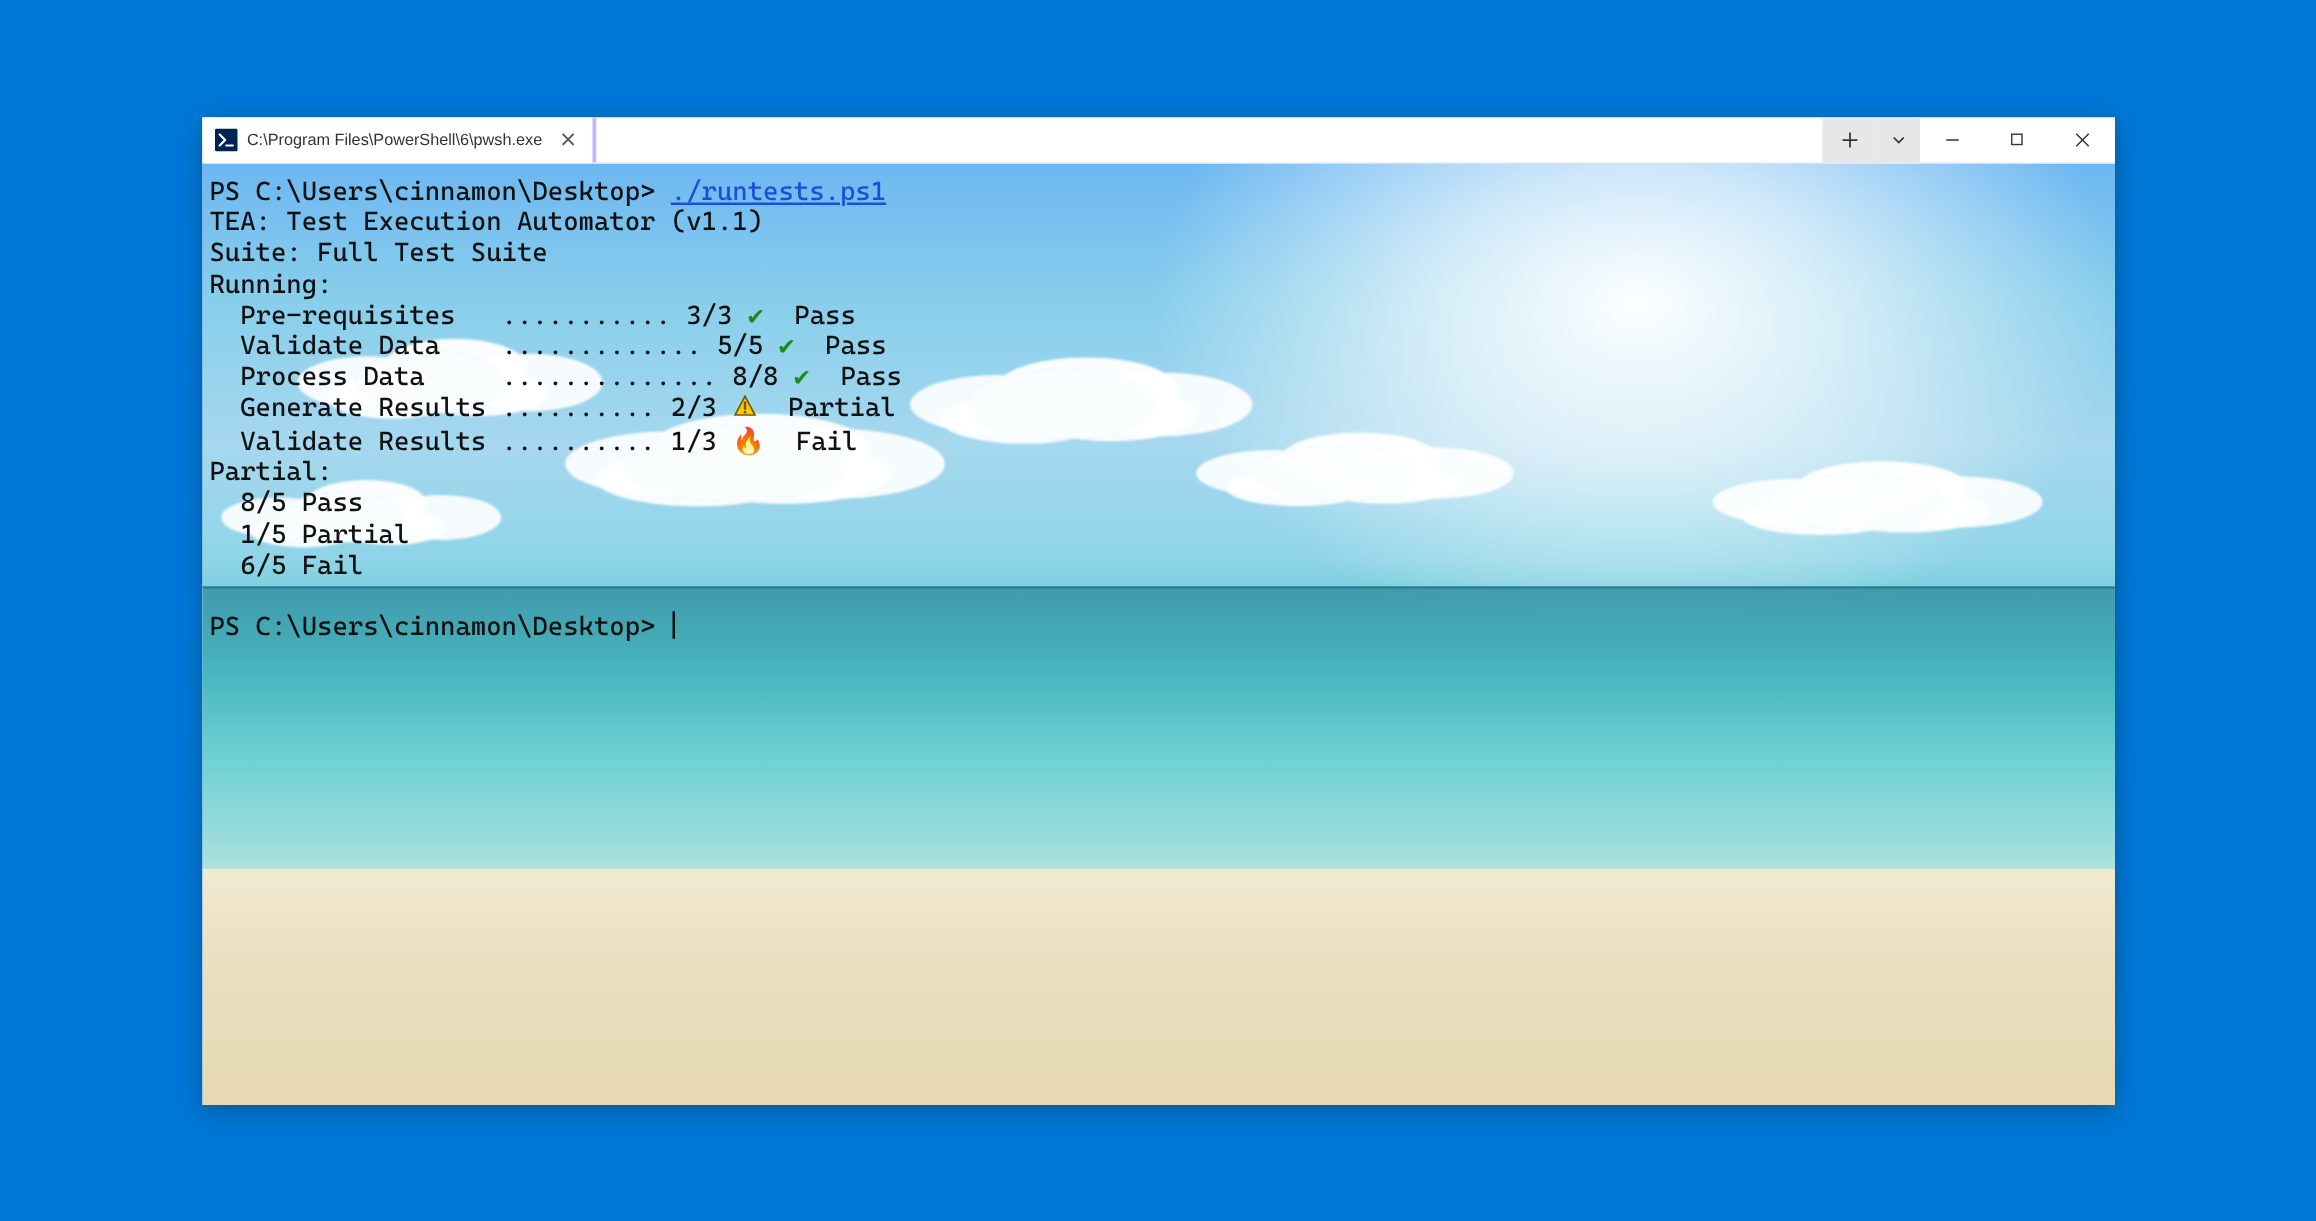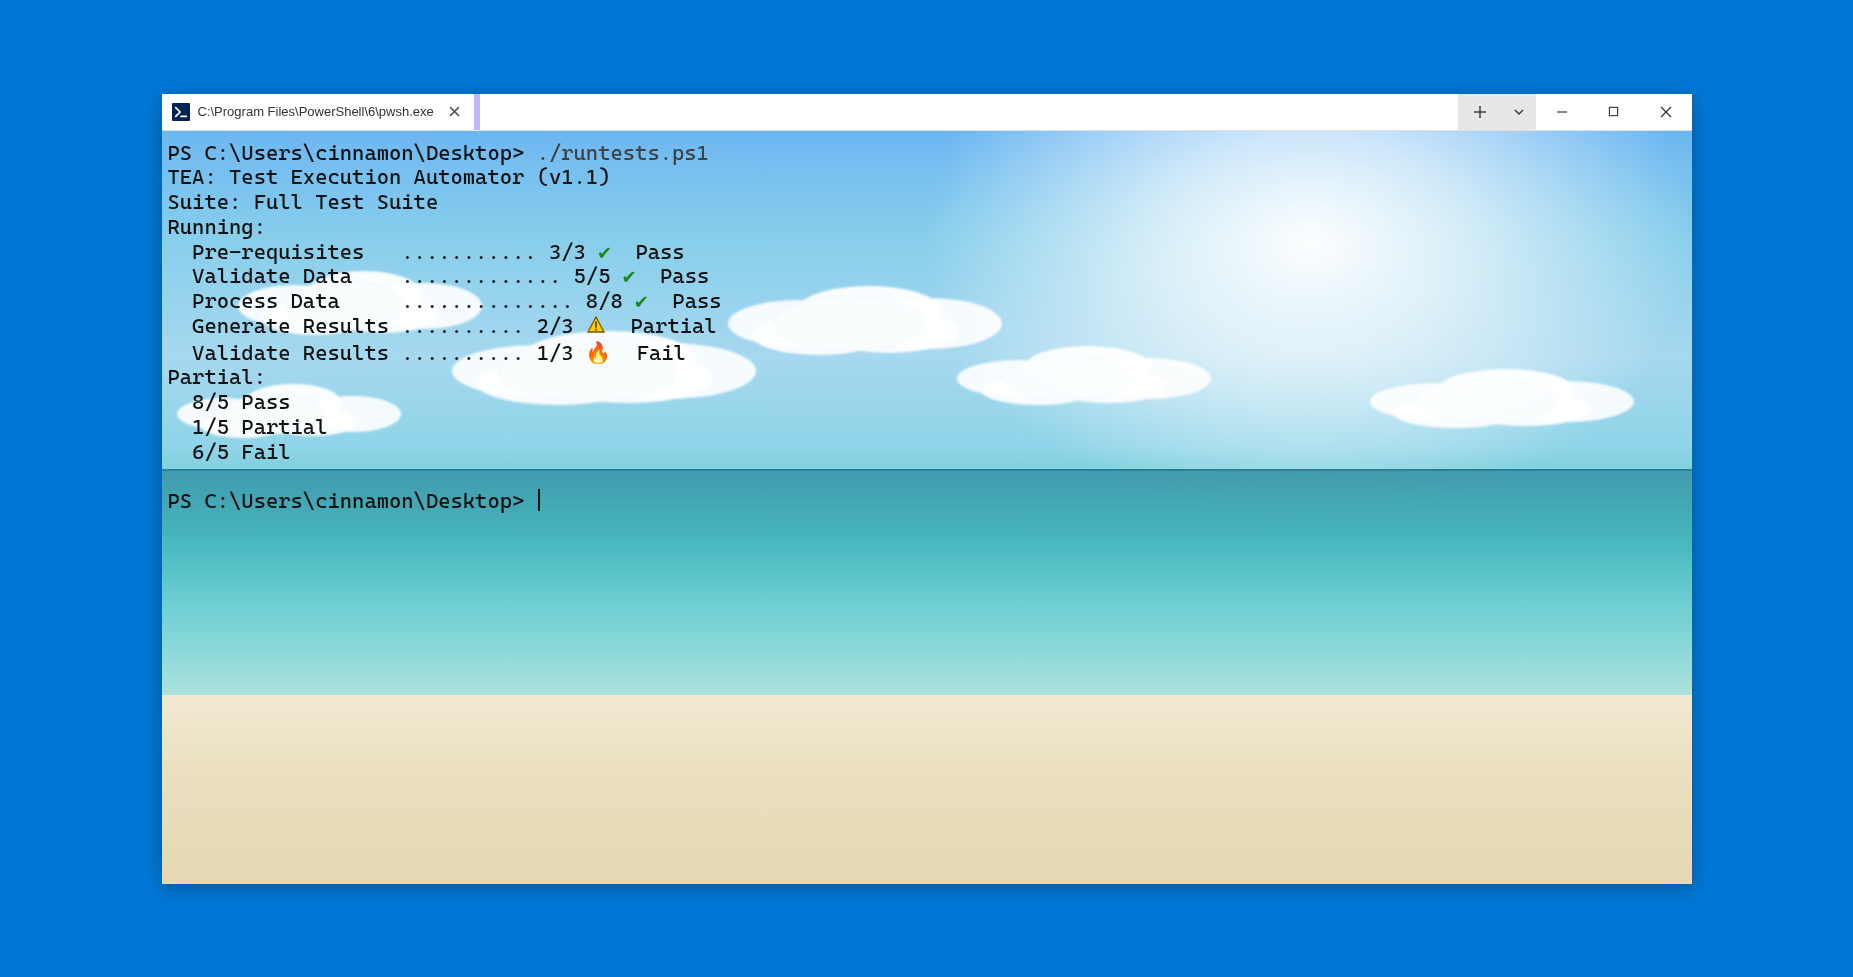--- a/index.html
+++ b/index.html
@@ -44,7 +44,7 @@
     height: 100%;
     font-size: 13px;
     color: #333;
-    border-right: 6px solid #c4b5fd;
+    border-right: 3px solid #c4b5fd;
     gap: 8px;
   }
   .tab-icon {

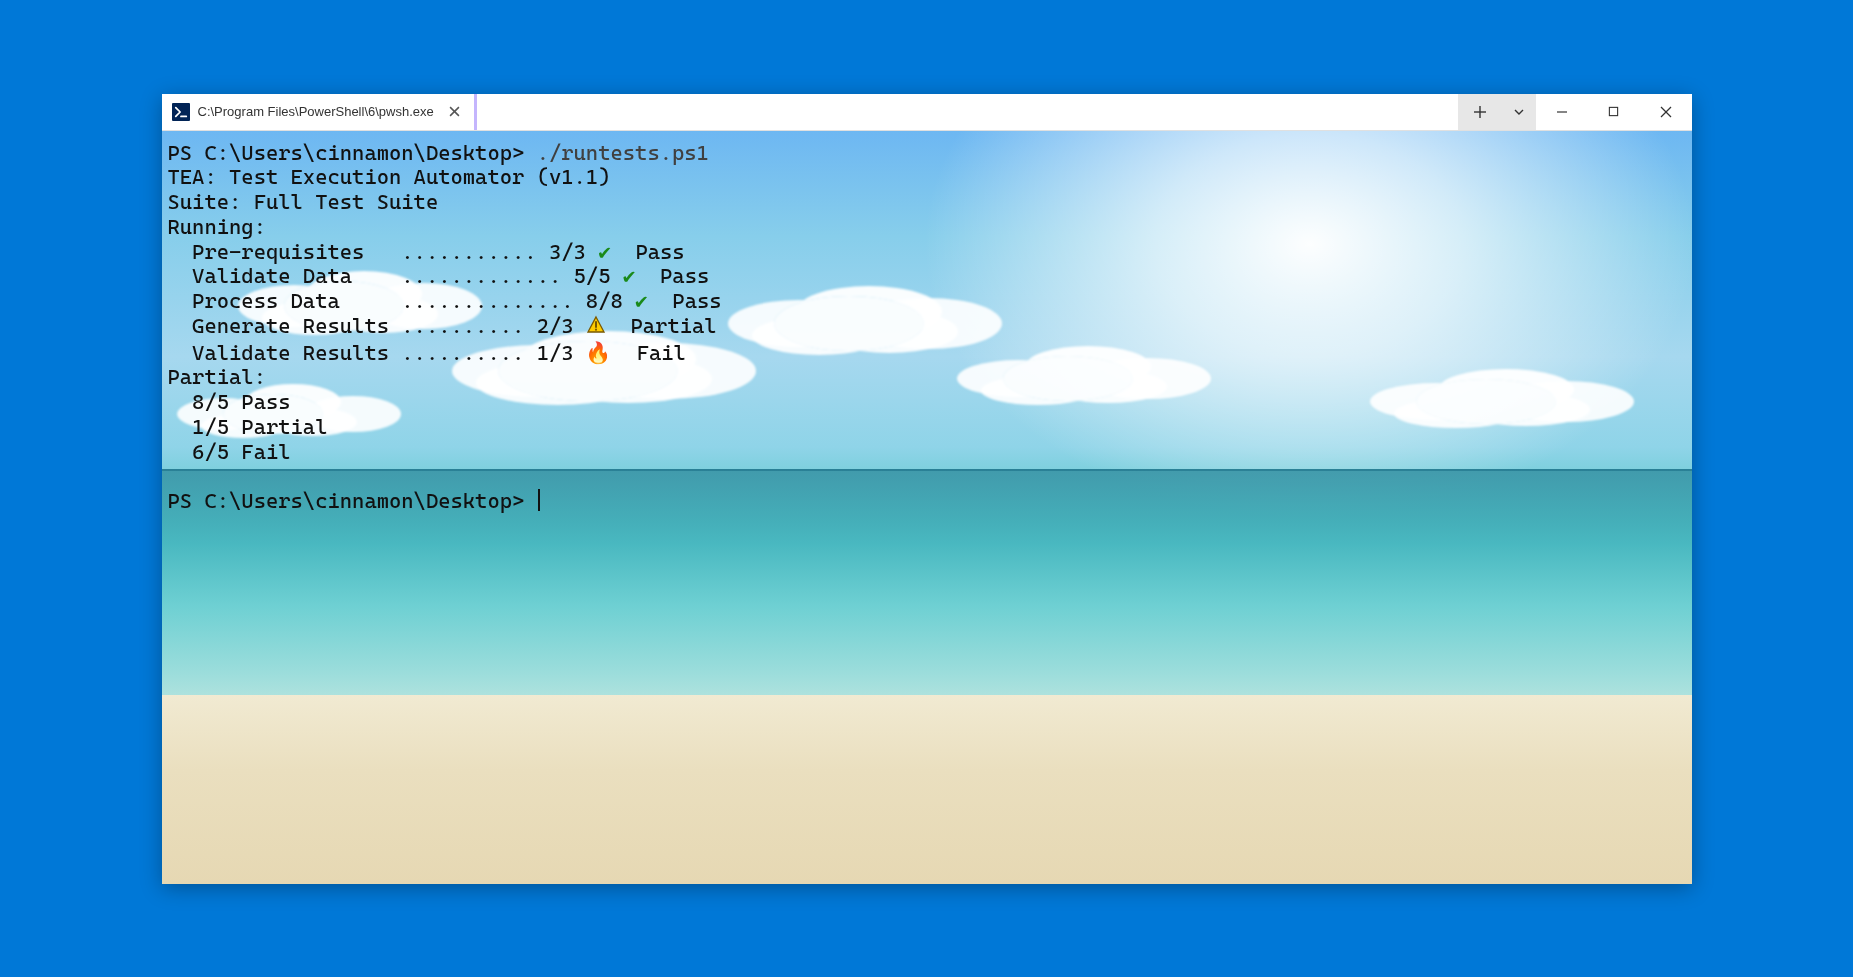--- a/index.html
+++ b/index.html
@@ -164,7 +164,7 @@
     color: #111;
     letter-spacing: 0;
   }
-  .terminal .cmd { color: #404040; }
+  .terminal .cmd { color: #1d4ed8; text-decoration: underline; }
   .terminal .icon-pass { color: #1a8a1a; font-weight: bold; }
   .caret {
     display: inline-block;

